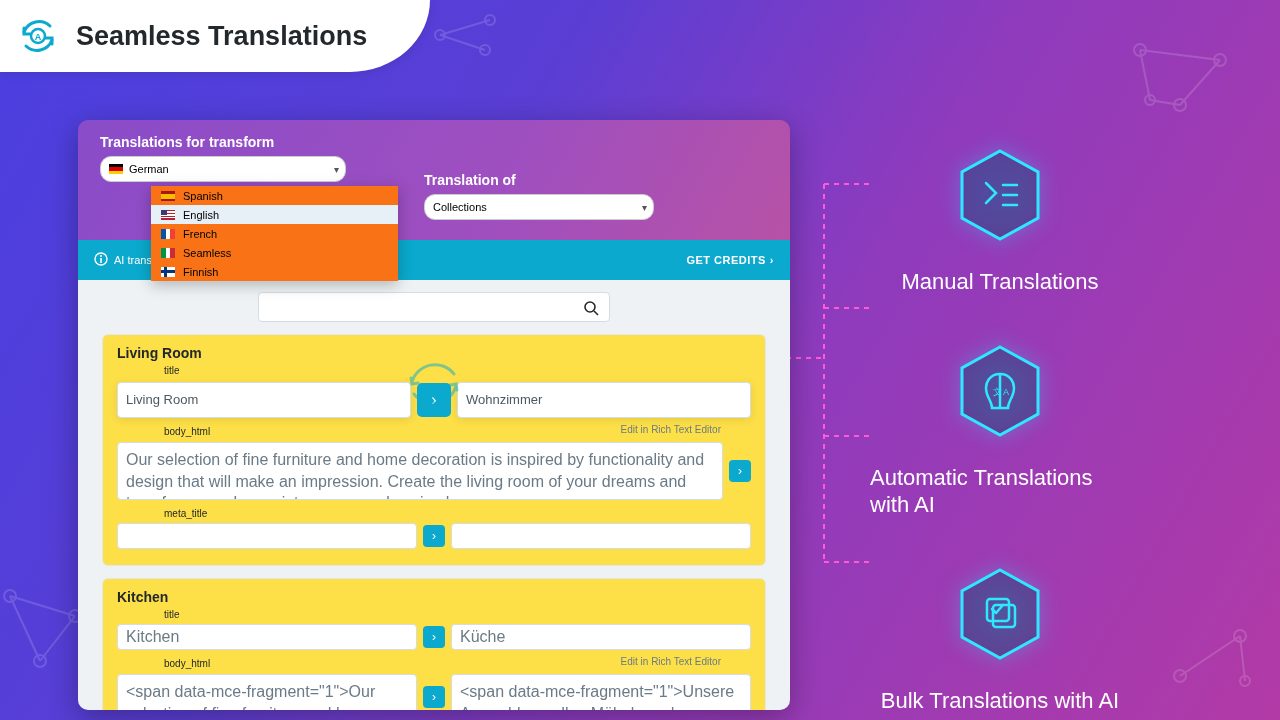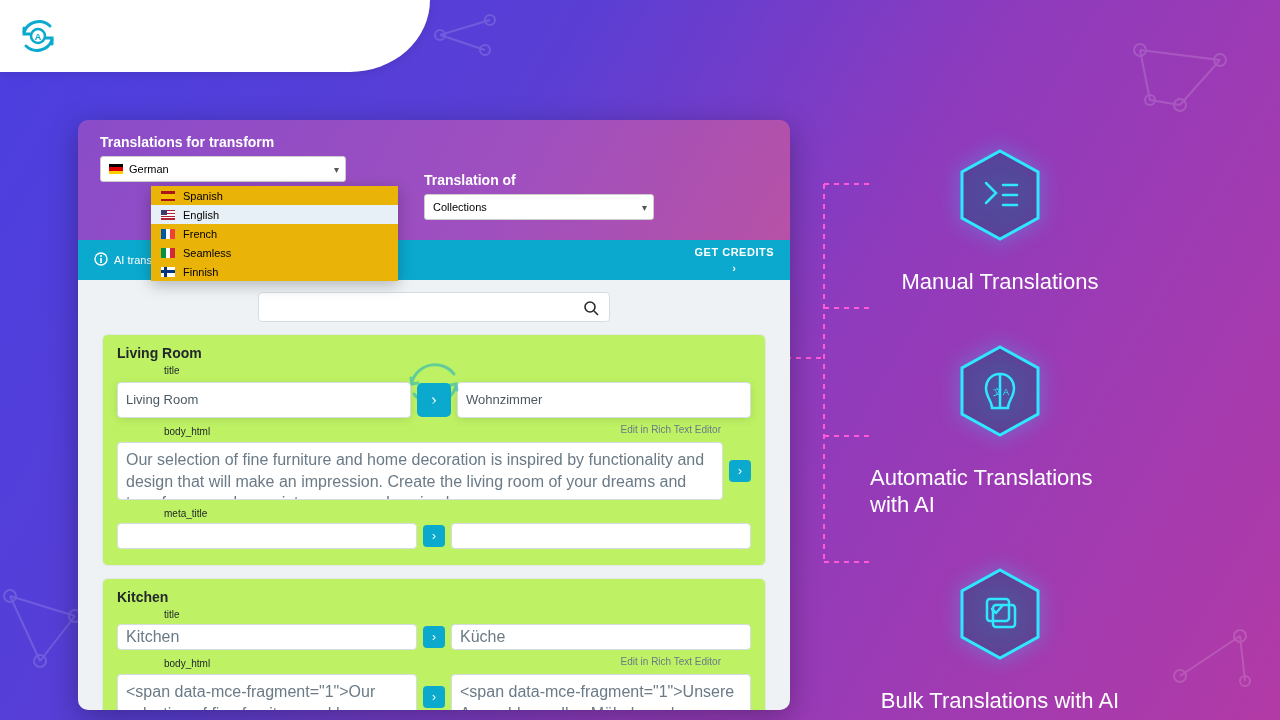--- a/index.html
+++ b/index.html
@@ -115,6 +115,7 @@
         <text x="20" y="24" text-anchor="middle" font-size="9" font-weight="700" fill="#0aa9cd">A</text>
       </svg>
   </span>
+  <h1>Seamless Translations</h1>
 </div>
 
 <svg style="position:absolute;left:786px;top:178px;overflow:visible;" width="90" height="420">

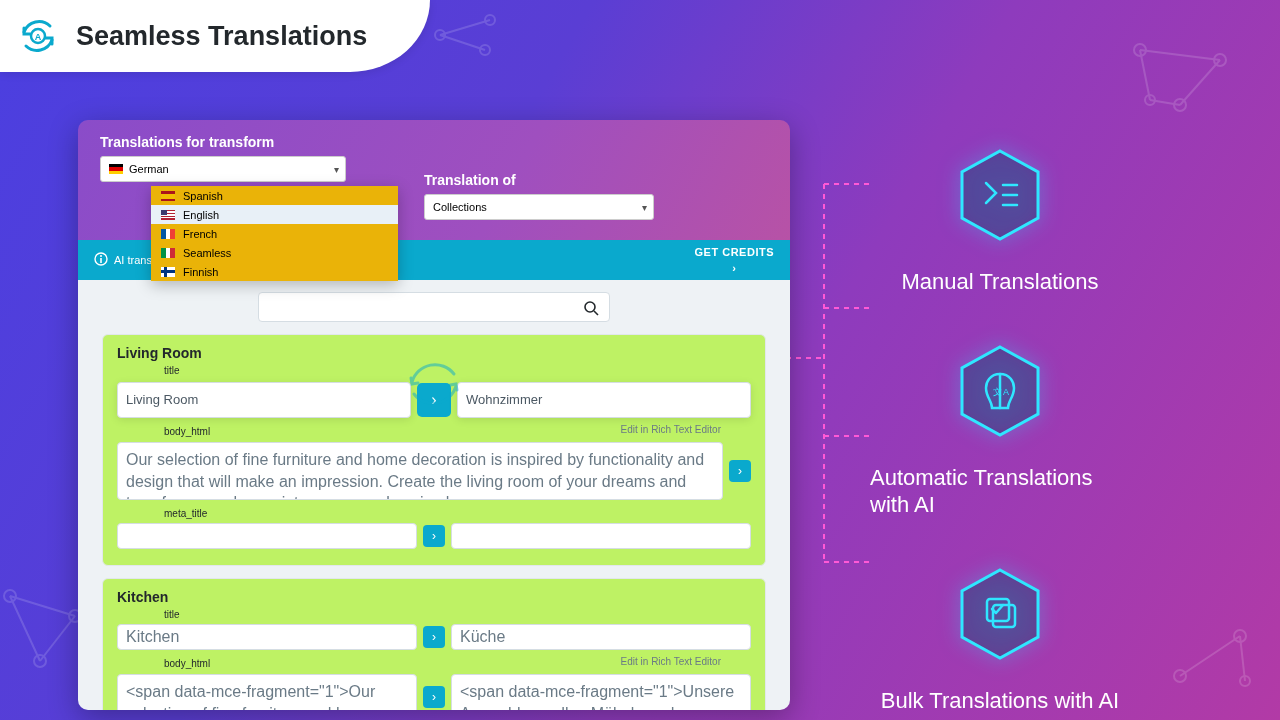--- a/index.html
+++ b/index.html
@@ -19,7 +19,7 @@
   .phead .col:first-child{width:246px;}
   .phead .col:last-child{width:230px;margin-left:54px;margin-top:38px;}
   .phead label{color:#fff;font-weight:600;font-size:14px;}
-  .sel{background:#fff;border:1px solid #ccc;border-radius:3px;height:26px;font-size:11px;display:flex;align-items:center;padding:4px 8px;position:relative;cursor:pointer;}
+  .sel{background:#fff;border:1px solid #ccc;border-radius:11px;height:26px;font-size:11px;display:flex;align-items:center;padding:4px 8px;position:relative;cursor:pointer;}
   .sel::after{content:"▾";position:absolute;right:6px;font-size:10px;color:#555;}
   .sel .flag{width:14px;height:10px;margin-right:6px;}
   

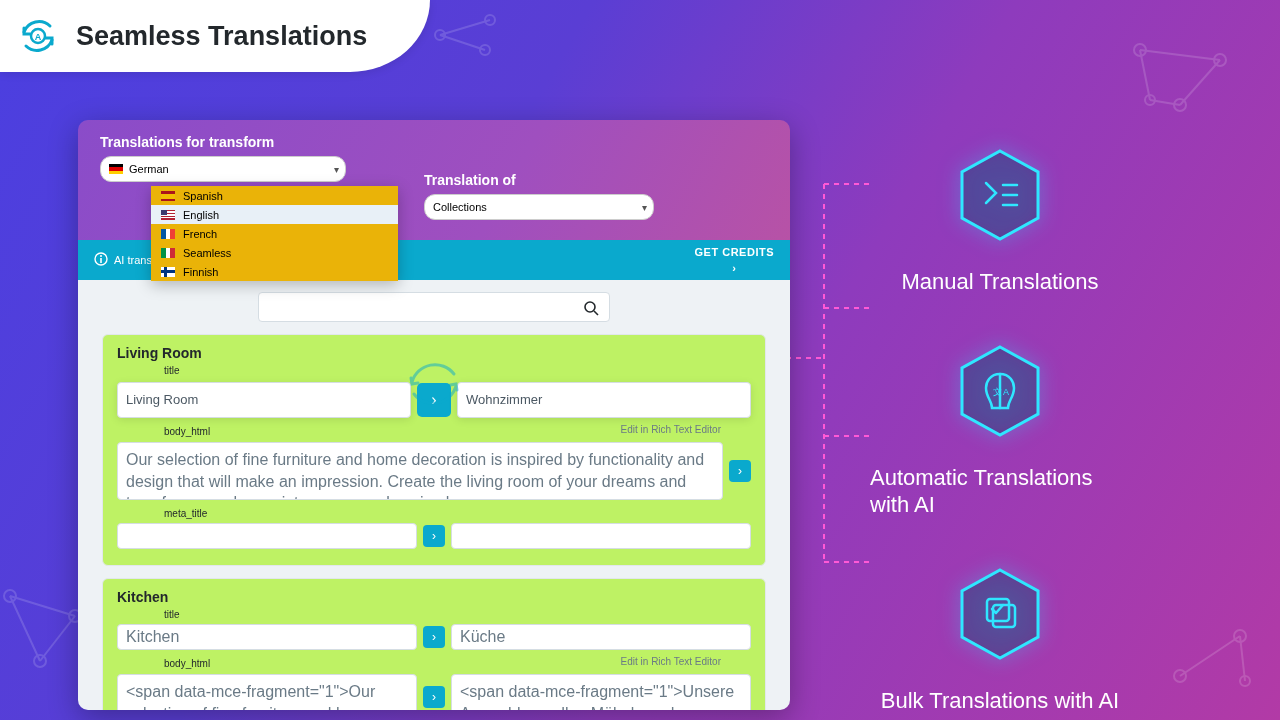--- a/index.html
+++ b/index.html
@@ -23,7 +23,7 @@
   .sel::after{content:"▾";position:absolute;right:6px;font-size:10px;color:#555;}
   .sel .flag{width:14px;height:10px;margin-right:6px;}
   
-  .dd{position:absolute;left:151px;top:186px;width:247px;background:#eab308;box-shadow:0 4px 14px rgba(0,0,0,.25);z-index:5;}
+  .dd{position:absolute;left:151px;top:186px;width:247px;background:#f97316;box-shadow:0 4px 14px rgba(0,0,0,.25);z-index:5;}
   .dd .opt{display:flex;align-items:center;height:19px;padding:0 10px;font-size:11px;cursor:pointer;}
   .dd .opt.hover{background:#e8f0f7;text-align:right;}
   .dd .opt .flag{width:14px;height:10px;margin-right:8px;}

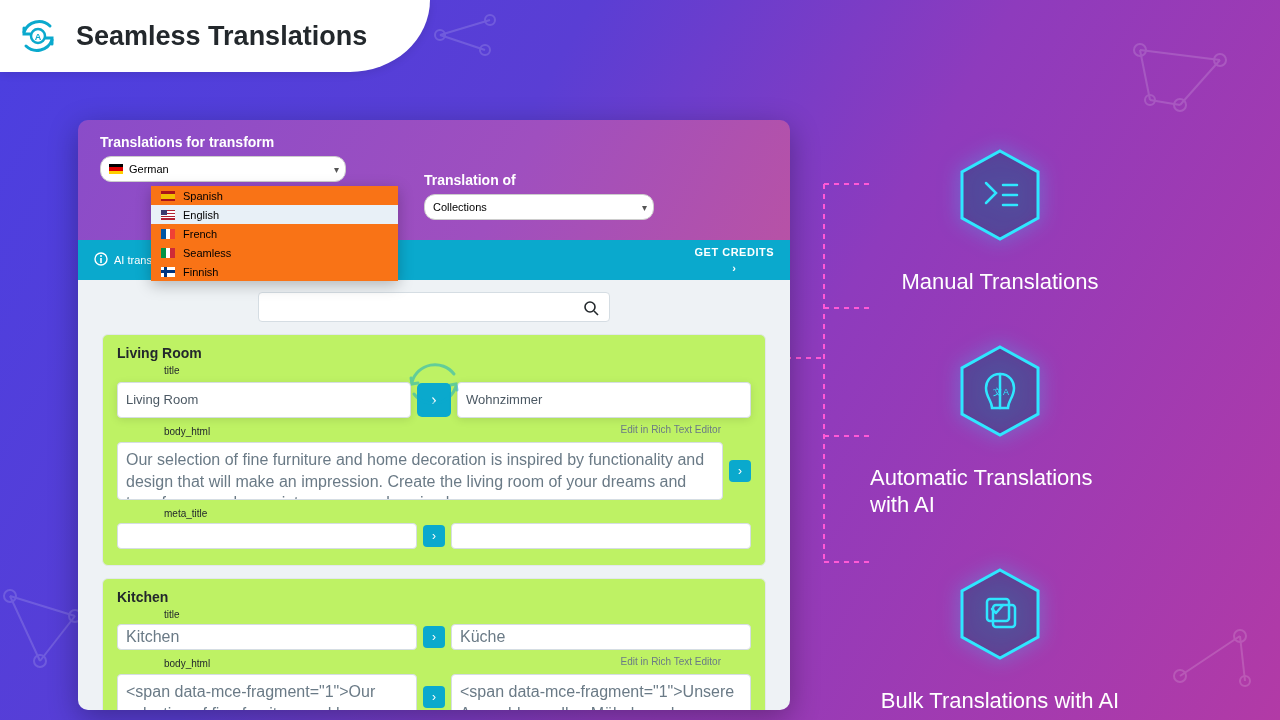--- a/index.html
+++ b/index.html
@@ -30,7 +30,7 @@
   
   .credbar{background:#0aa9cd;height:40px;display:flex;align-items:center;justify-content:space-between;padding:0 16px;color:#fff;font-size:11px;}
   .credbar .left{display:flex;align-items:center;gap:6px;}
-  .credbar .right{font-weight:700;letter-spacing:.5px;display:flex;align-items:center;gap:4px;flex-direction:column;}
+  .credbar .right{font-weight:700;letter-spacing:.5px;display:flex;align-items:center;gap:4px;}
   
   .pbody{background:#eef2f5;padding:12px 24px 0;height:430px;overflow:hidden;}
   .search{background:#fff;border:1px solid #d5dde3;border-radius:4px;height:30px;width:352px;margin:0 auto 8px;position:relative;}

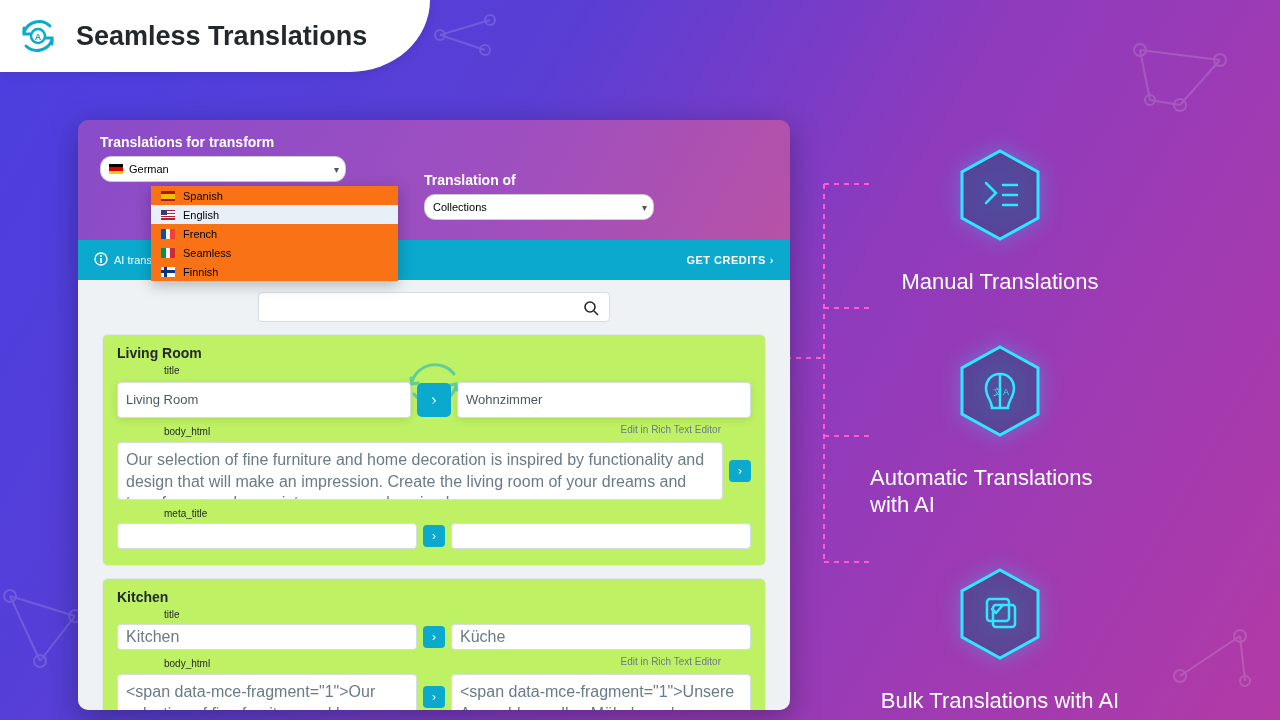--- a/index.html
+++ b/index.html
@@ -35,7 +35,7 @@
   .pbody{background:#eef2f5;padding:12px 24px 0;height:430px;overflow:hidden;}
   .search{background:#fff;border:1px solid #d5dde3;border-radius:4px;height:30px;width:352px;margin:0 auto 8px;position:relative;}
   .search svg{position:absolute;right:10px;top:7px;}
-  .card{background:#bef264;border-radius:6px;border:1px solid #e2e7eb;padding:10px 14px 16px;margin-top:12px;position:relative;}
+  .card{background:#fde047;border-radius:6px;border:1px solid #e2e7eb;padding:10px 14px 16px;margin-top:12px;position:relative;}
   .card h3{font-size:14px;font-weight:600;color:#23282c;margin-bottom:4px;}
   .fld-lbl{font-size:10px;color:#23282c;margin-top:2px;margin-left:47px;}
   .row{display:flex;align-items:stretch;gap:6px;margin-top:4px;position:relative;}

